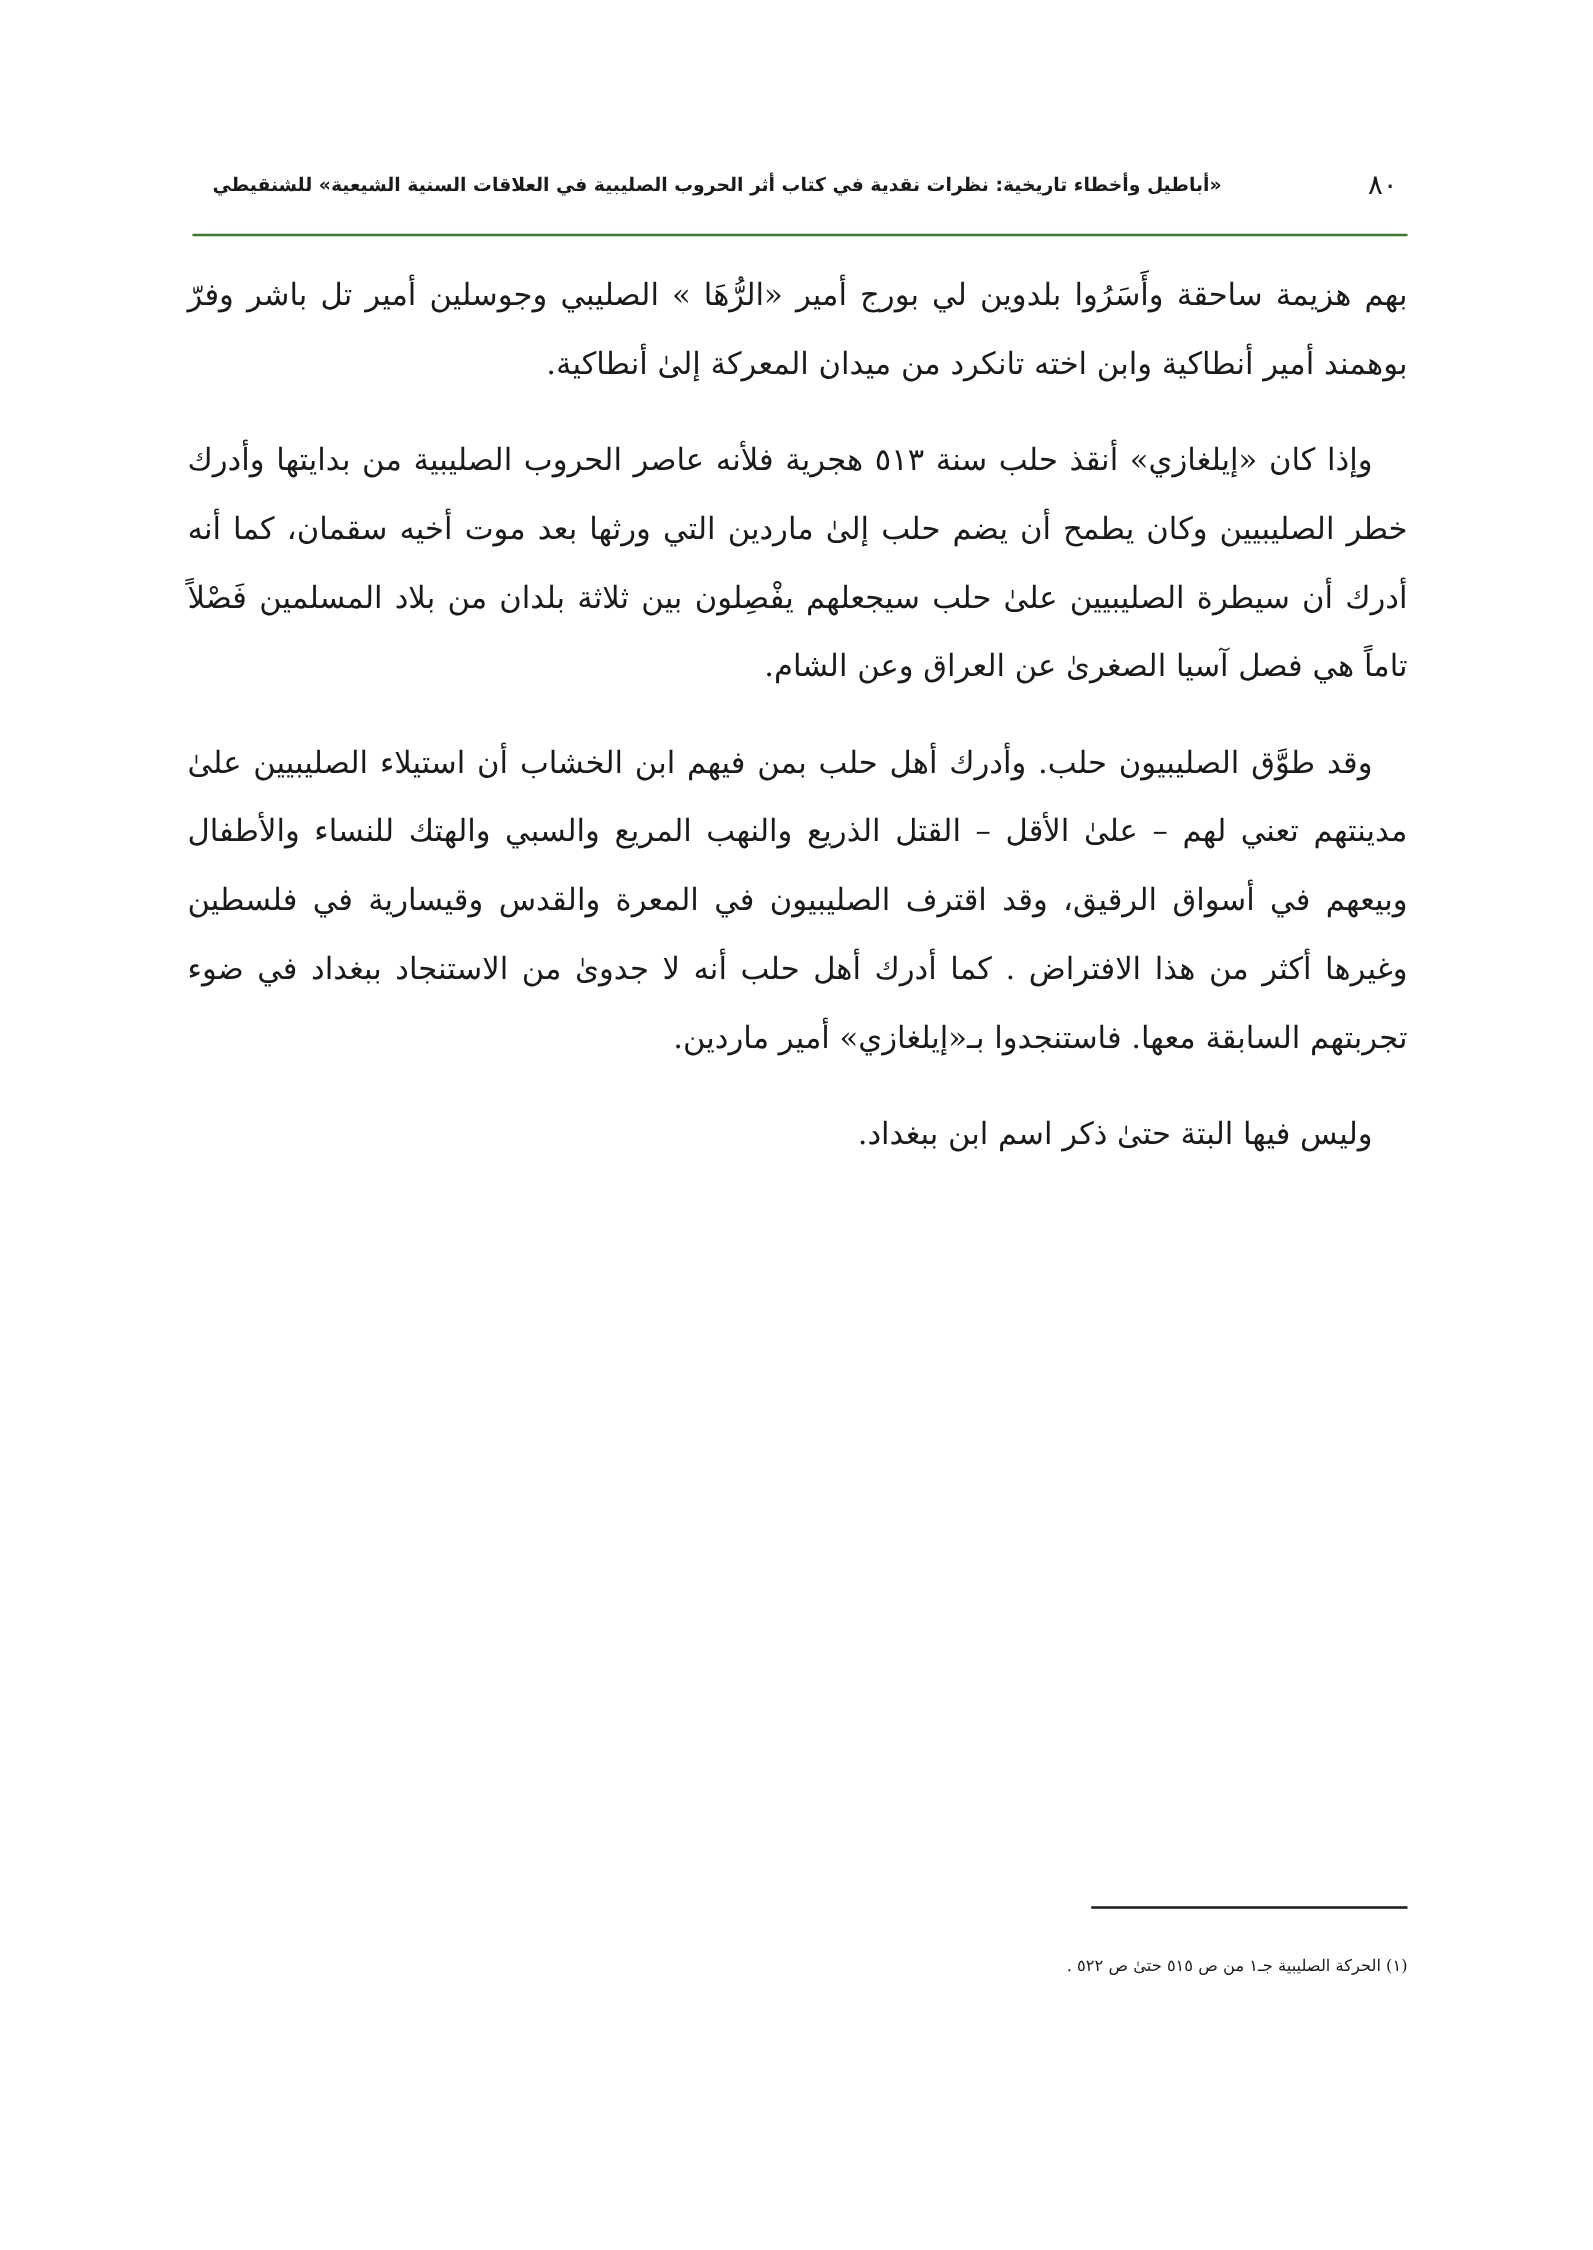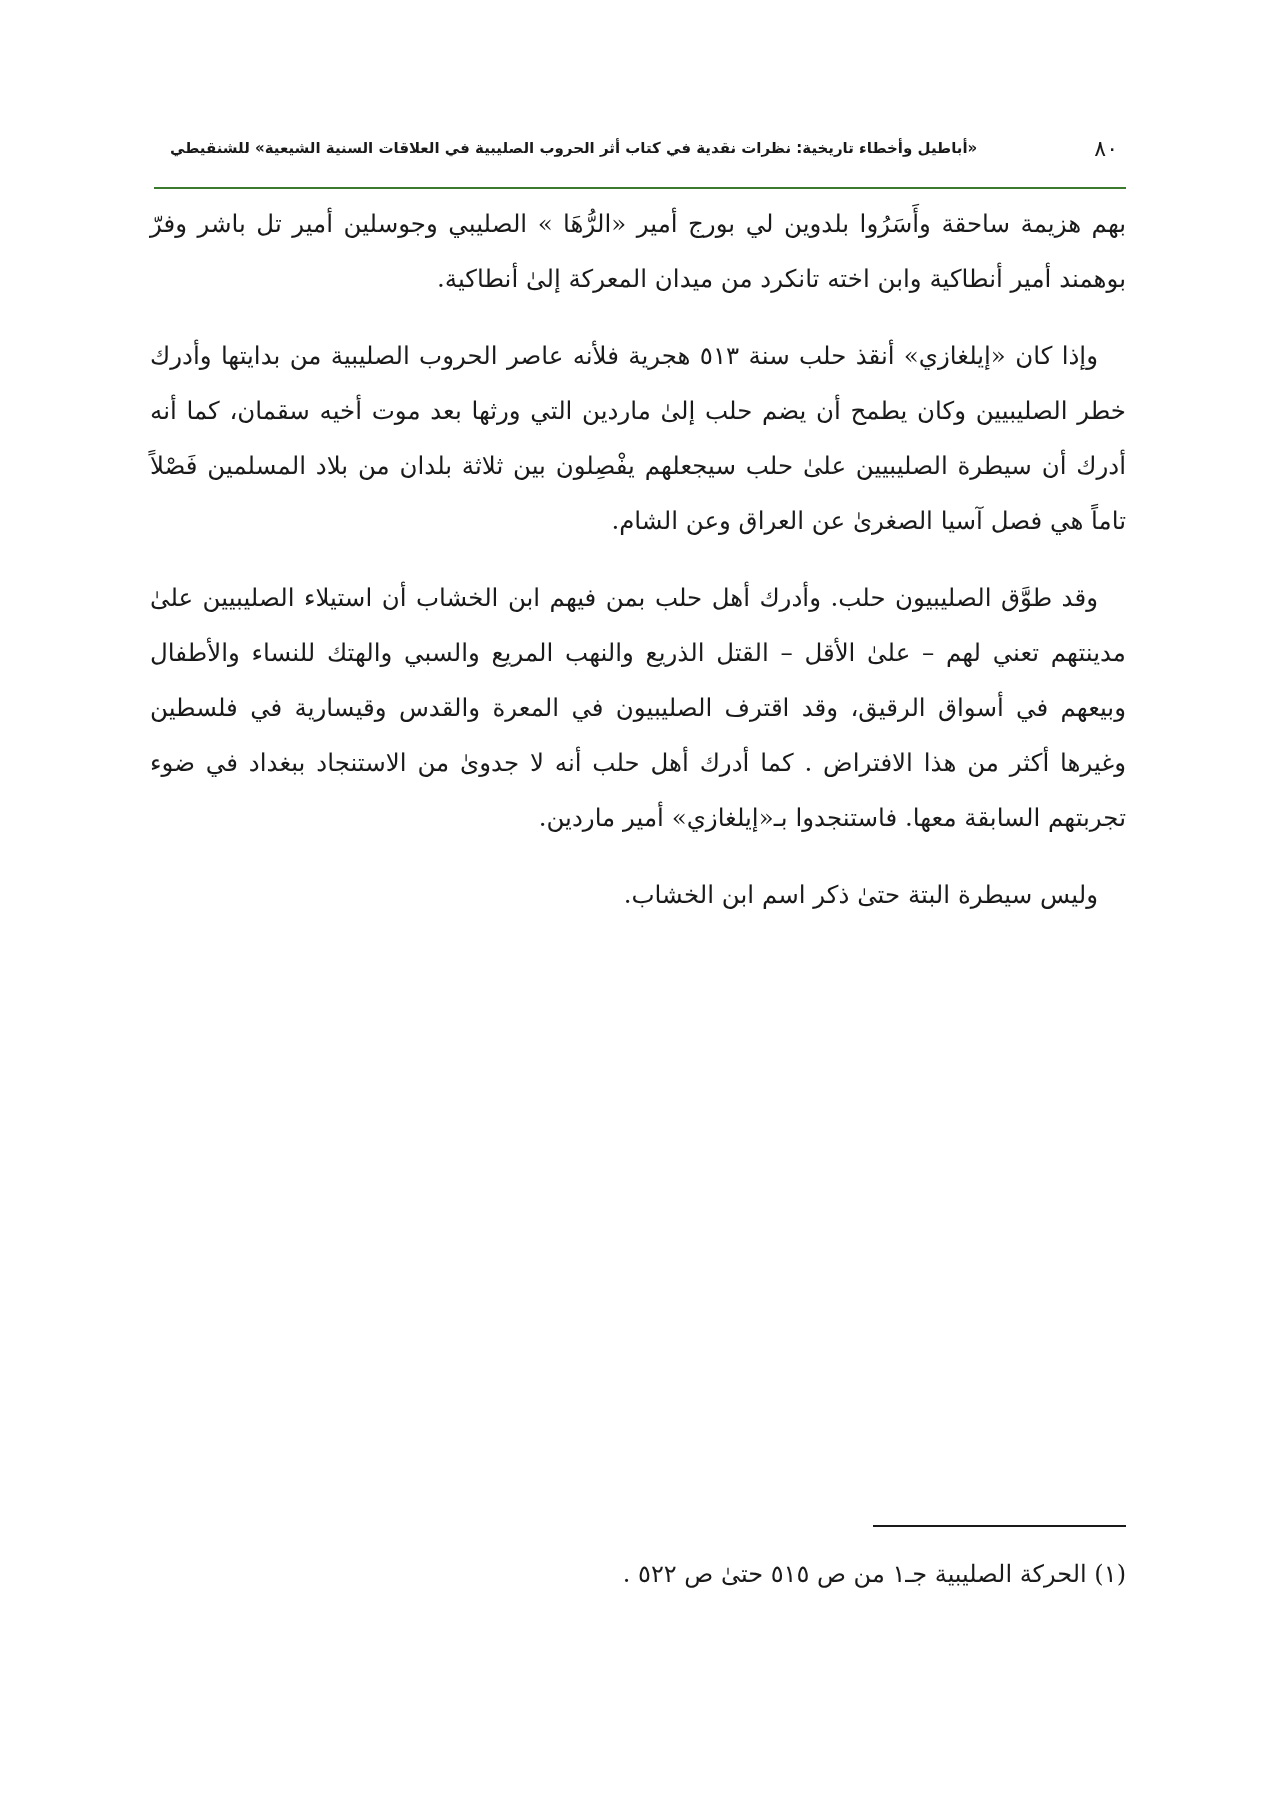--- a/index.html
+++ b/index.html
@@ -56,7 +56,7 @@
     }
     .body-text {
       position: absolute;
-      top: 196px;
+      top: 208px;
       left: 0;
       right: 0;
       font-size: 24.5px;

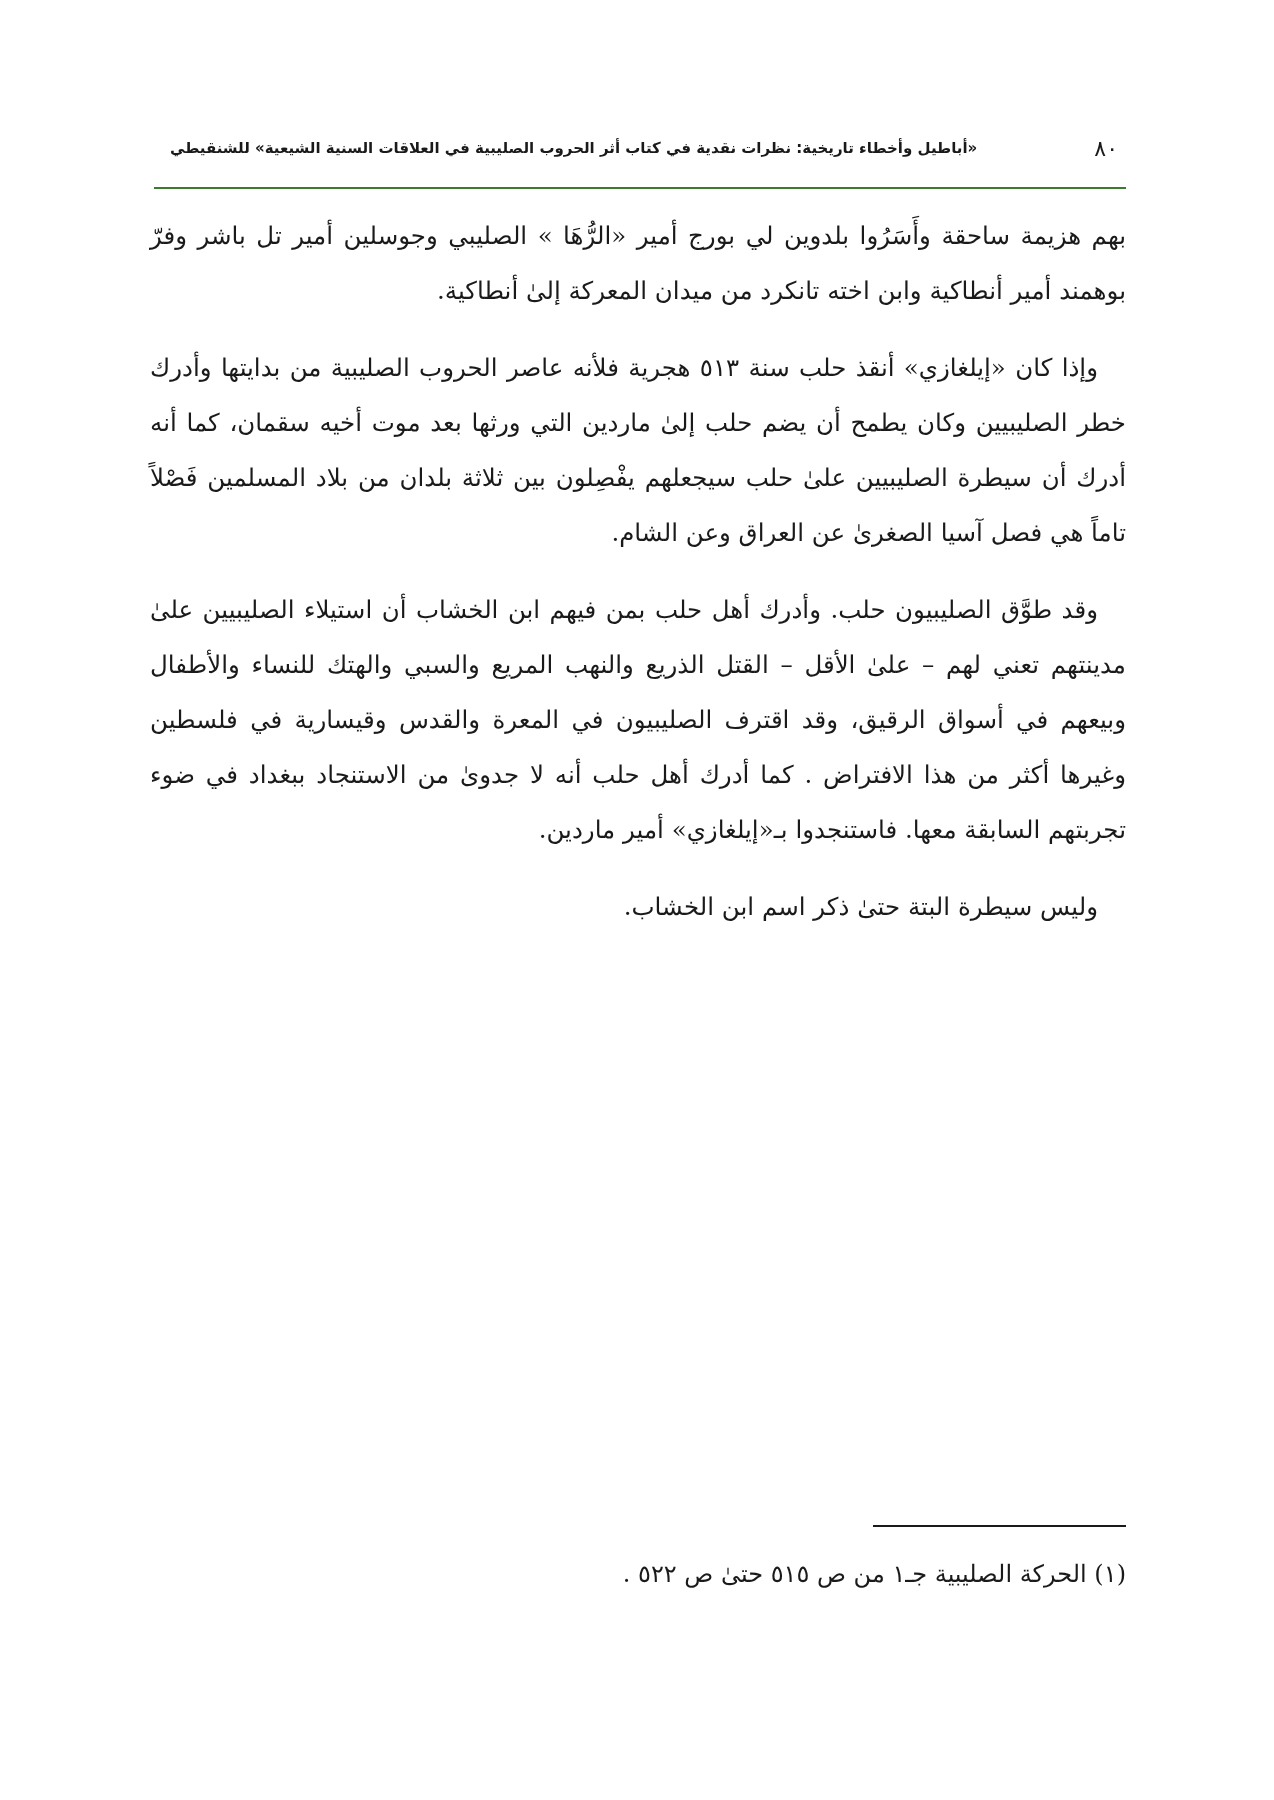--- a/index.html
+++ b/index.html
@@ -117,7 +117,7 @@
     <p class="indent"><span>وقد طوَّق الصليبيون حلب. وأدرك أهل حلب بمن فيهم ابن الخشاب أن استيلاء الصليبيين علىٰ مدينتهم تعني لهم – علىٰ الأقل – القتل الذريع والنهب المريع والسبي والهتك للنساء والأطفال وبيعهم في أسواق الرقيق، وقد اقترف الصليبيون في المعرة والقدس وقيسارية في فلسطين وغيرها أكثر من هذا الافتراض . كما أدرك أهل حلب أنه لا جدوىٰ من الاستنجاد ببغداد في ضوء تجربتهم السابقة معها. فاستنجدوا بـ«إيلغازي» أمير ماردين.</span></p>
 
 
-    <p class="indent last-line-tight"><span>وليس سيطرة البتة حتىٰ ذكر اسم ابن الخشاب.</span></p>
+    <p class="indent last-line-tight"><span>وليس فيها البتة حتىٰ ذكر اسم ابن ببغداد.</span></p>
 
 
   </div>

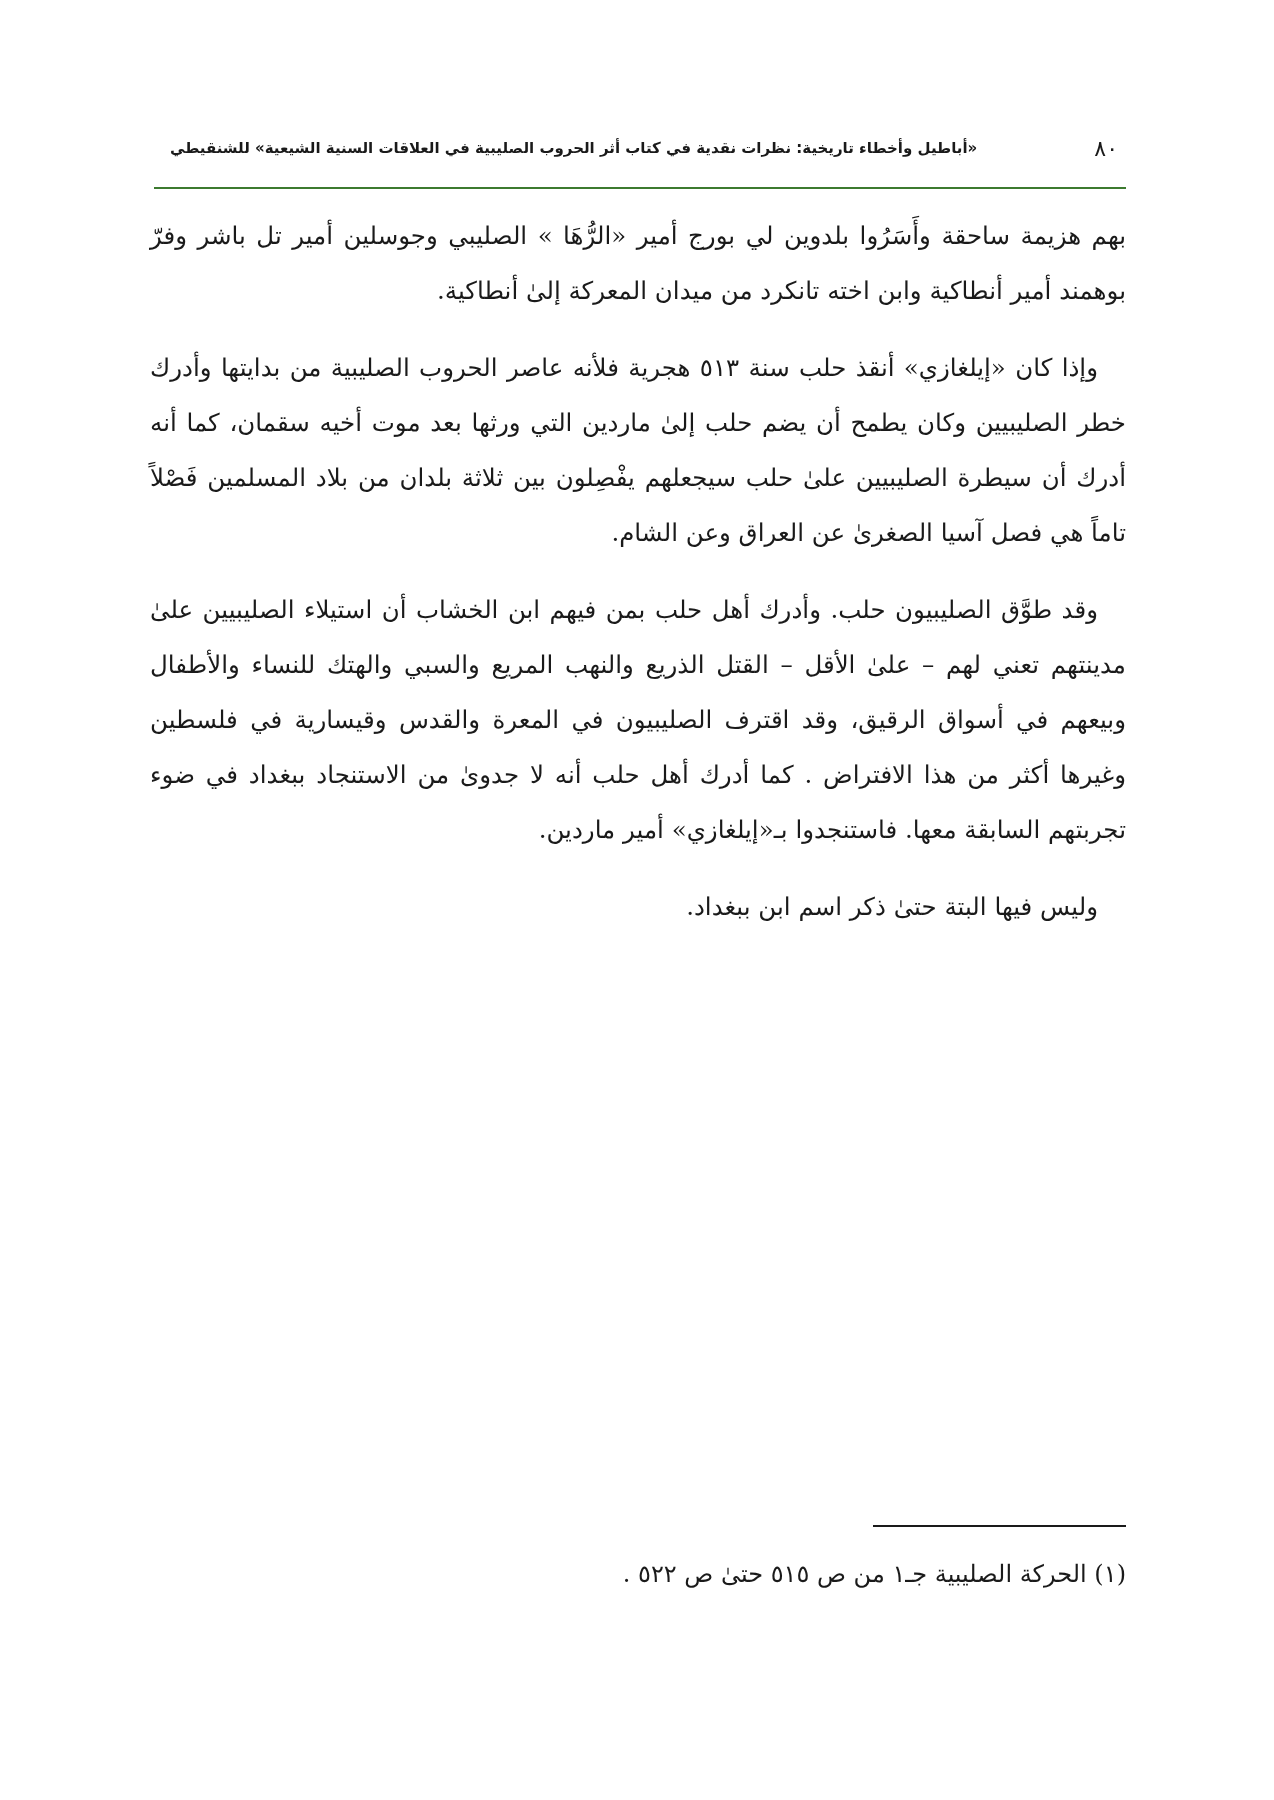--- a/index.html
+++ b/index.html
@@ -91,7 +91,7 @@
       top: 1550px;
       left: 16px;
       right: 0;
-      font-size: 24px;
+      font-size: 13px;
       line-height: 48px;
     }
     .footnotes div {

